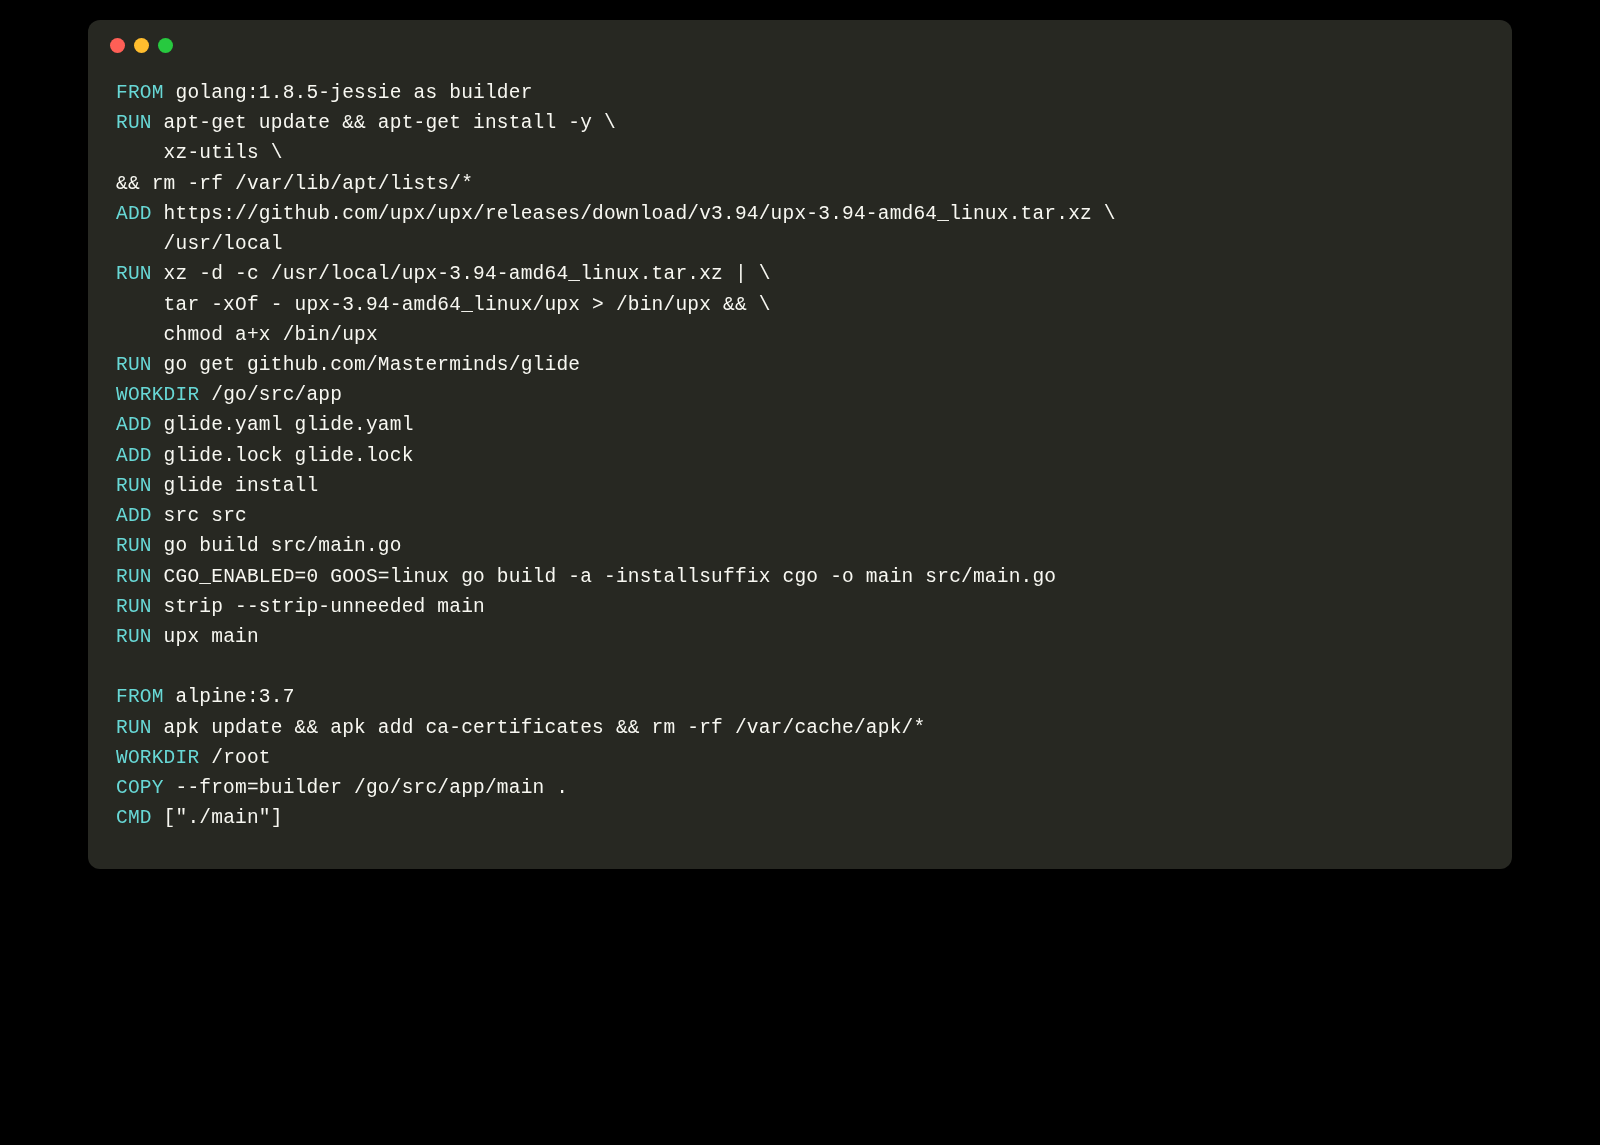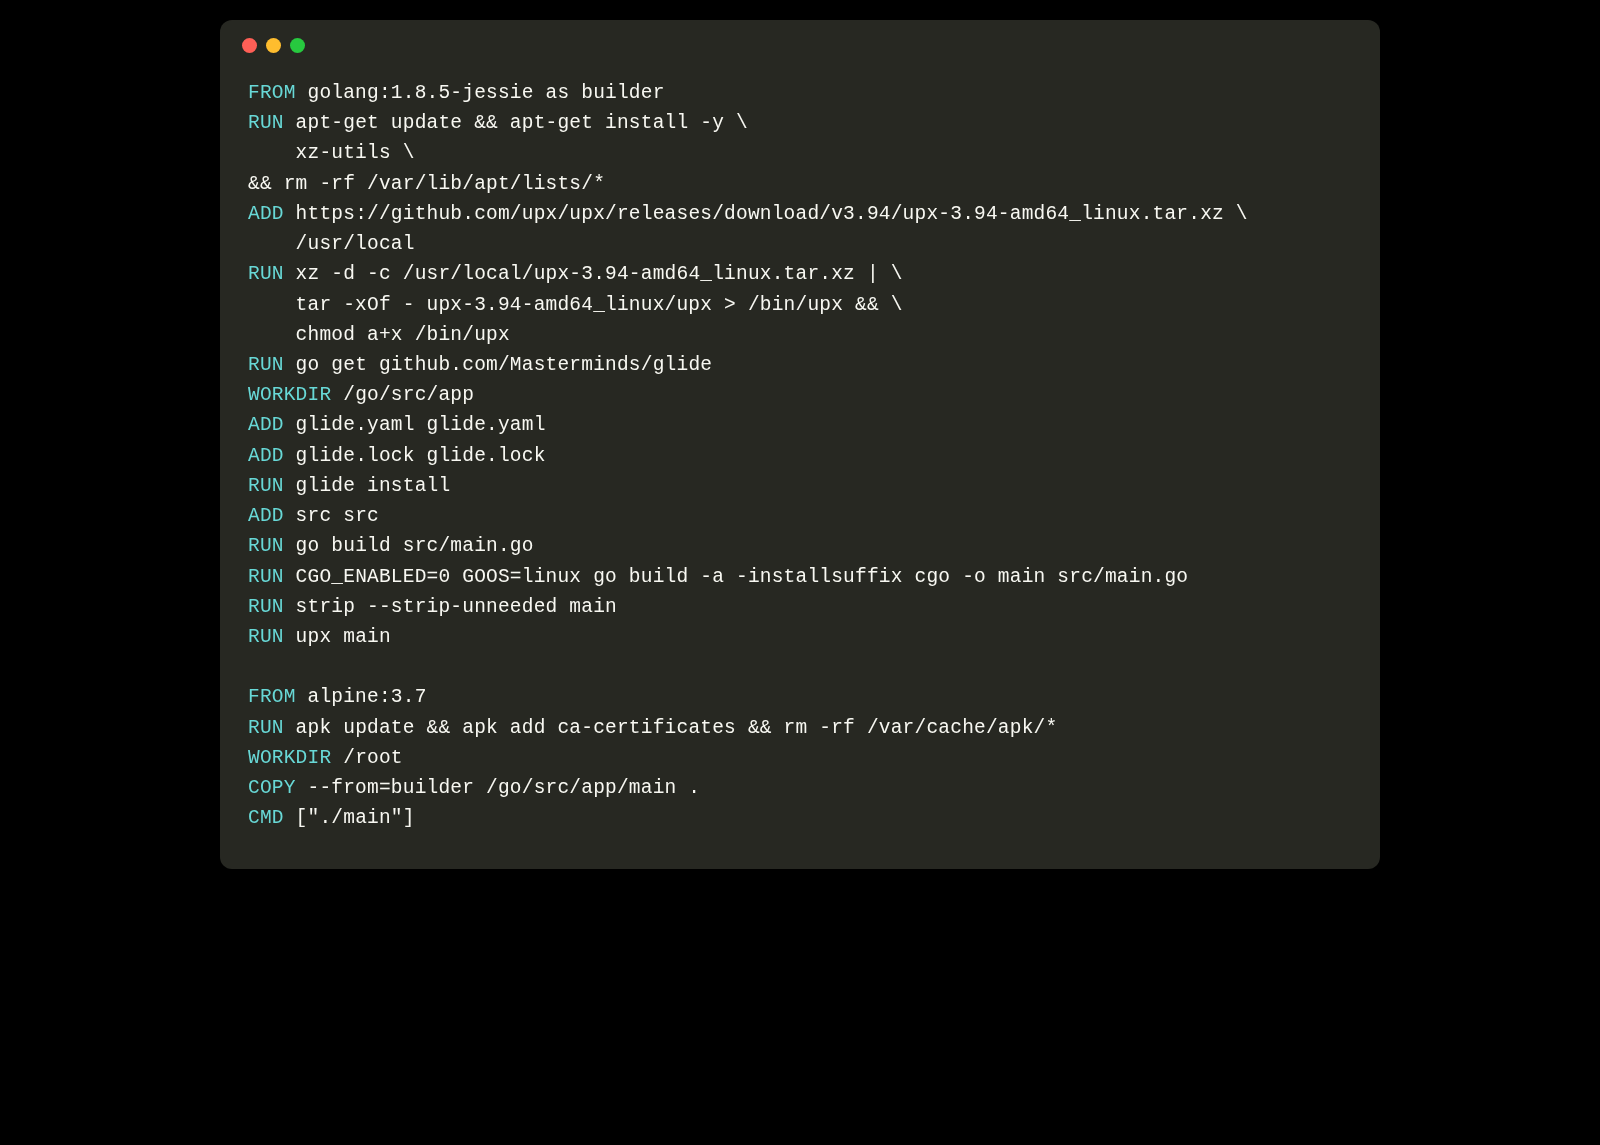--- a/index.html
+++ b/index.html
@@ -16,7 +16,7 @@
       background: #27282299;
       background: #272822;
       border-radius: 12px;
-      width: 1160px;
+      width: 1424px;
       padding: 0;
       overflow: hidden;
       box-shadow: 0 0 30px rgba(0,0,0,0.5);

